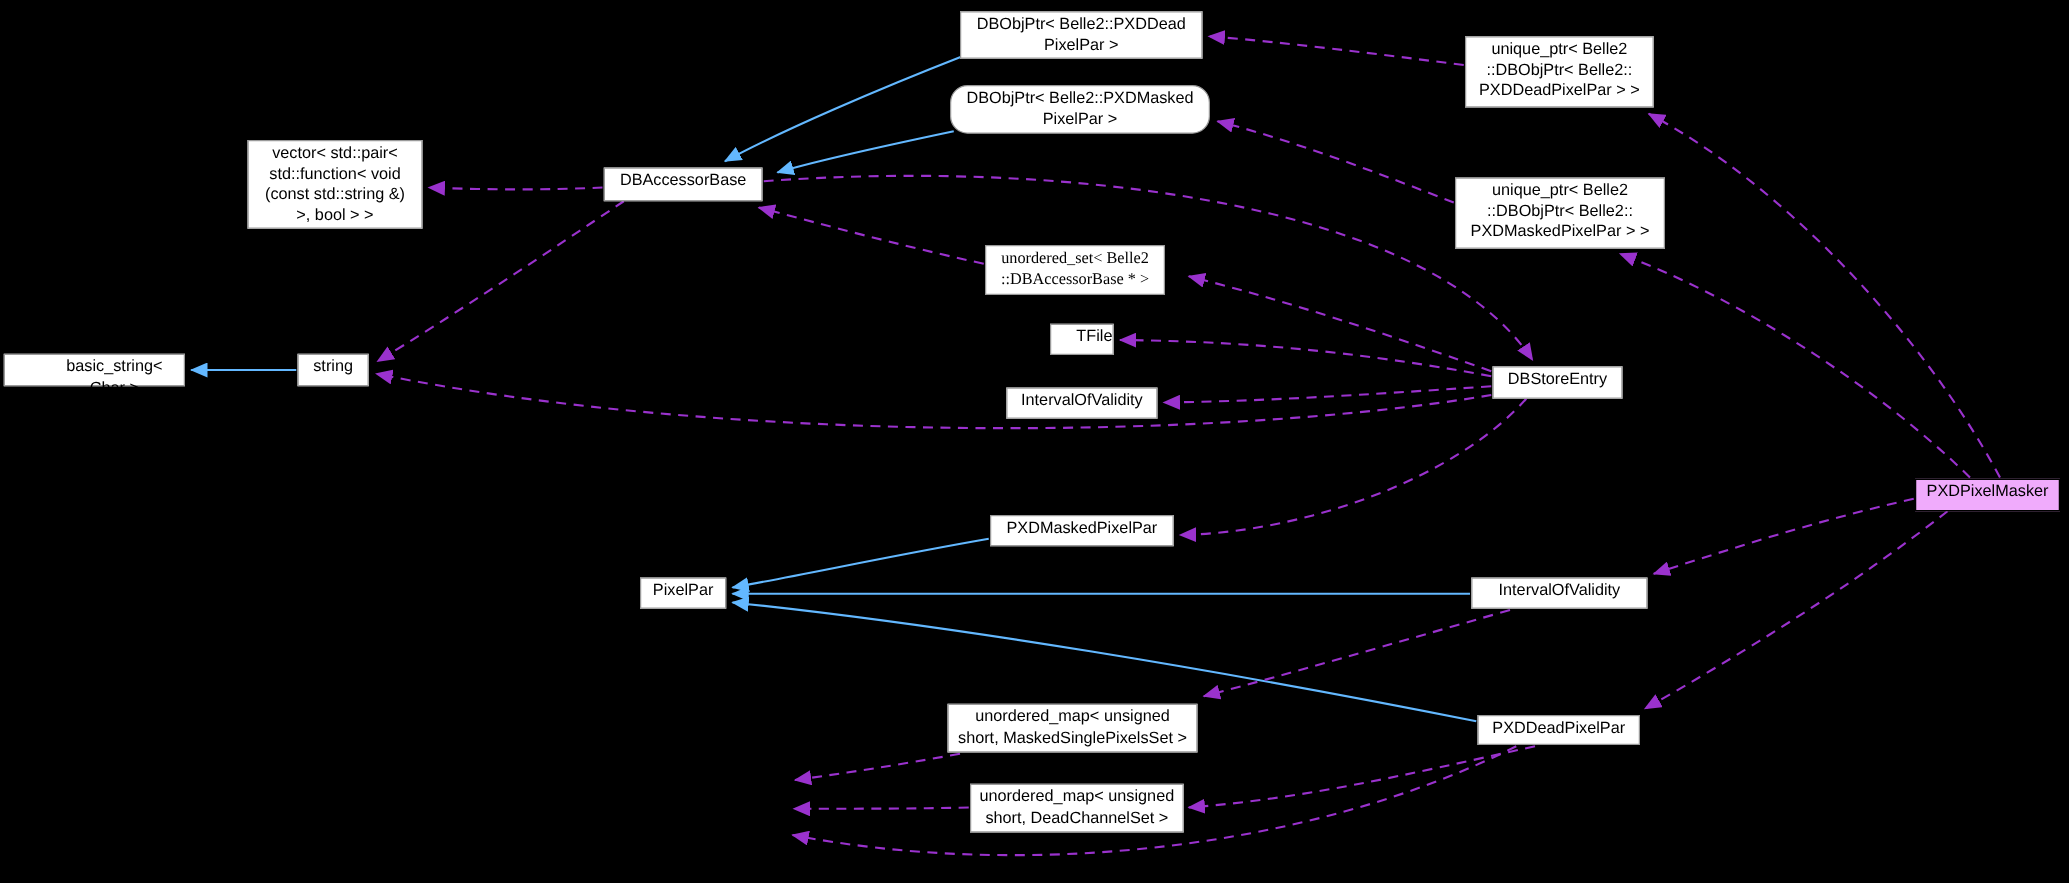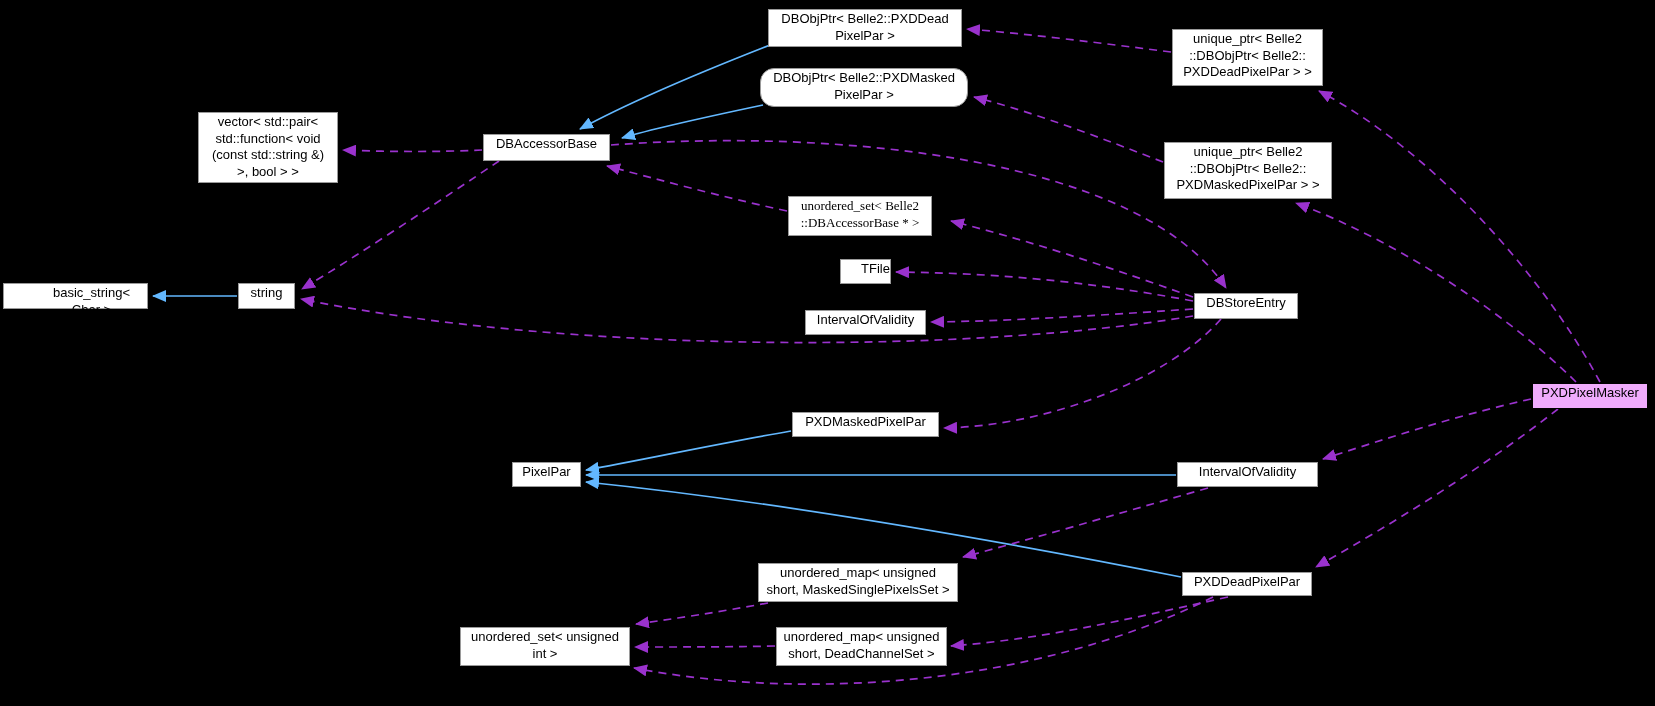--- a/index.html
+++ b/index.html
@@ -134,10 +134,6 @@
     <span class="node-label">unordered_map&lt; unsigned
 short, MaskedSinglePixelsSet &gt;</span>
   </div>
-  <div class="node" style="left:460px;top:627px;width:170px;height:39px;">
-    <span class="node-label">unordered_set&lt; unsigned
-int &gt;</span>
-  </div>
   <div class="node" style="left:776px;top:627px;width:171px;height:39px;">
     <span class="node-label">unordered_map&lt; unsigned
 short, DeadChannelSet &gt;</span>

